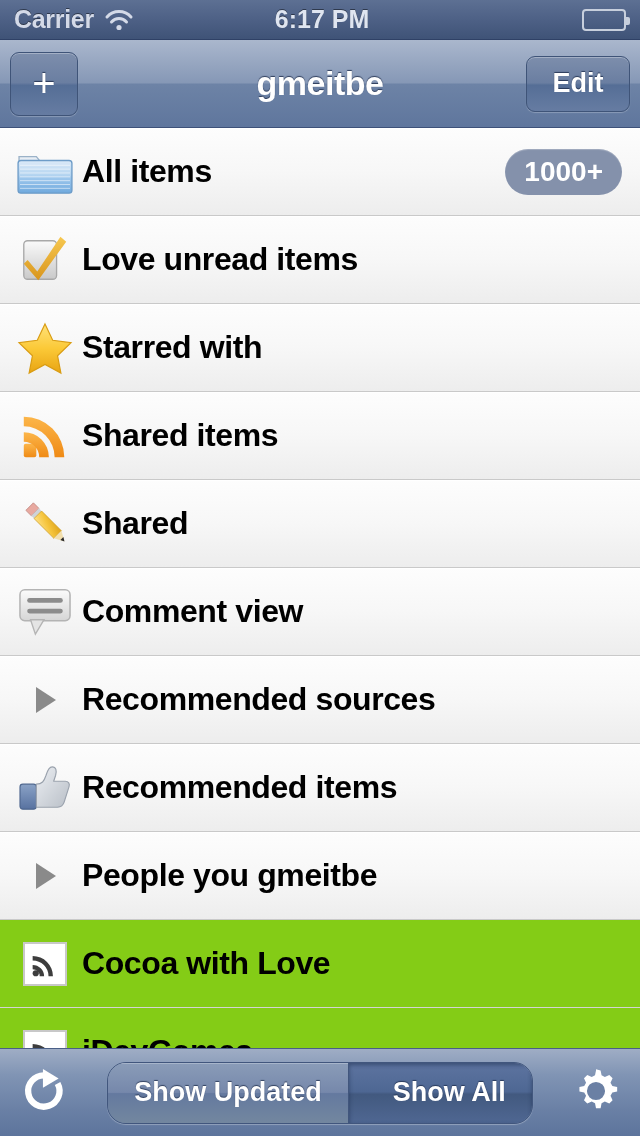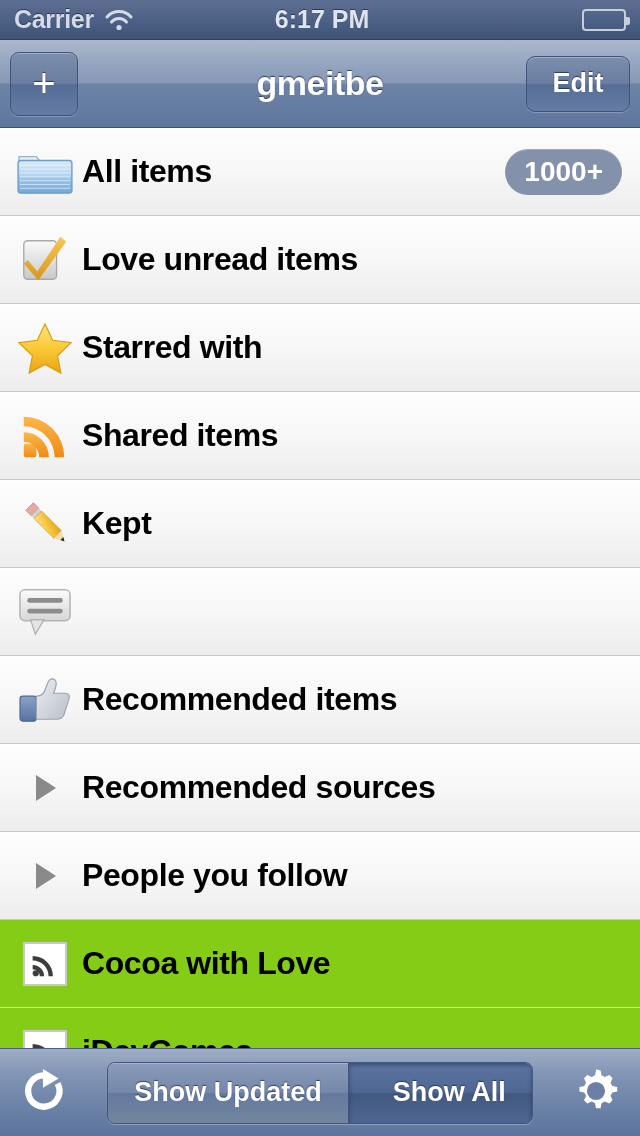--- a/index.html
+++ b/index.html
@@ -280,7 +280,7 @@
       </g>
           </svg>
         </span>
-        <span class="row-label">Kept</span>
+        <span class="row-label">Shared</span>
       </div>
       <div class="row">
         <span class="row-icon">

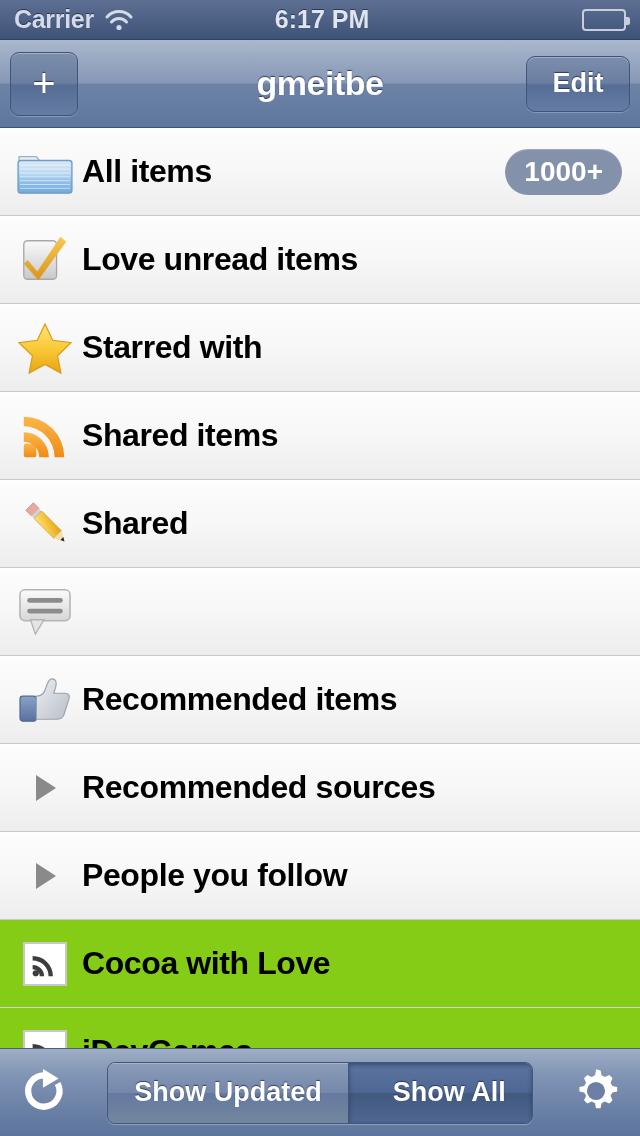--- a/index.html
+++ b/index.html
@@ -299,6 +299,7 @@
             </g>
           </svg>
         </span>
+        <span class="row-label">Comment view</span>
       </div>
       <div class="row">
         <span class="row-icon">

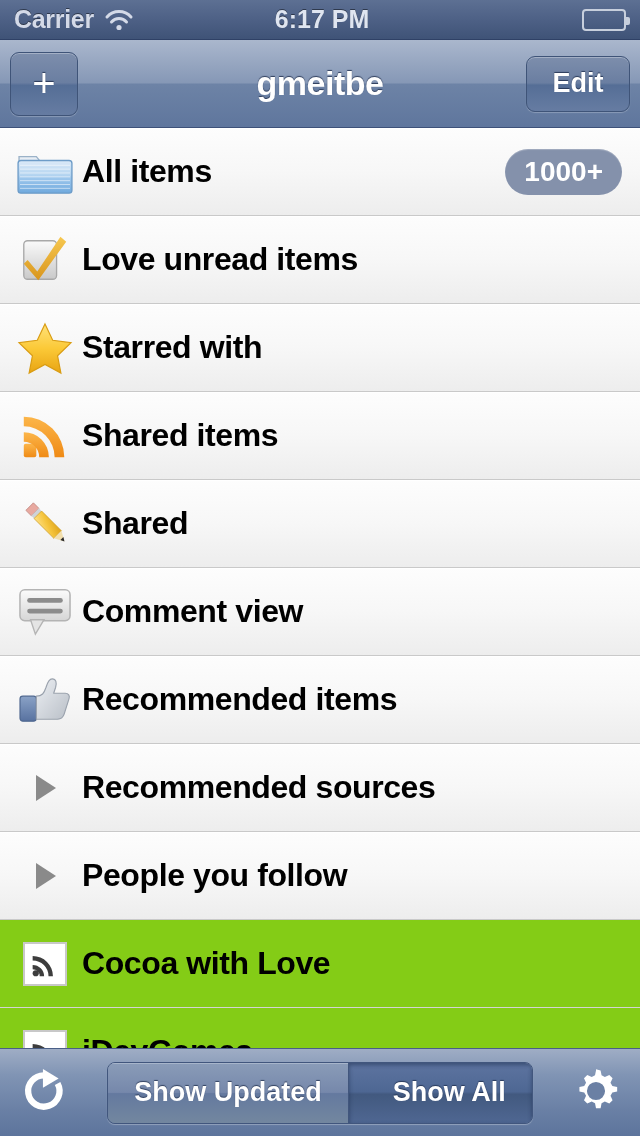--- a/index.html
+++ b/index.html
@@ -303,6 +303,12 @@
       </div>
       <div class="row">
         <span class="row-icon">
+          <span class="tri"></span>
+        </span>
+        <span class="row-label">Recommended sources</span>
+      </div>
+      <div class="row">
+        <span class="row-icon">
           <svg class="ico" viewBox="0 0 56 52" width="54" height="50">
       <defs>
               <linearGradient id="tu" x1="0" y1="0" x2="1" y2="1">
@@ -320,12 +326,6 @@
           </svg>
         </span>
         <span class="row-label">Recommended items</span>
-      </div>
-      <div class="row">
-        <span class="row-icon">
-          <span class="tri"></span>
-        </span>
-        <span class="row-label">Recommended sources</span>
       </div>
       <div class="row">
         <span class="row-icon">

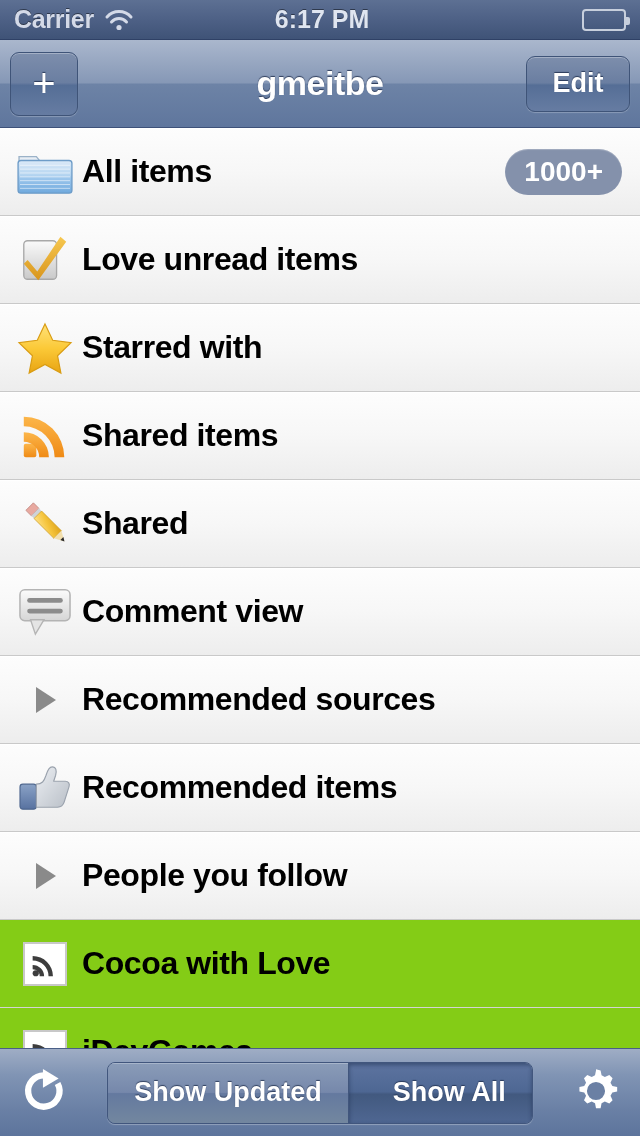--- a/index.html
+++ b/index.html
@@ -331,7 +331,7 @@
         <span class="row-icon">
           <span class="tri"></span>
         </span>
-        <span class="row-label">People you follow</span>
+        <span class="row-label">People you gmeitbe</span>
       </div>
       <div class="row plain">
         <span class="row-icon">

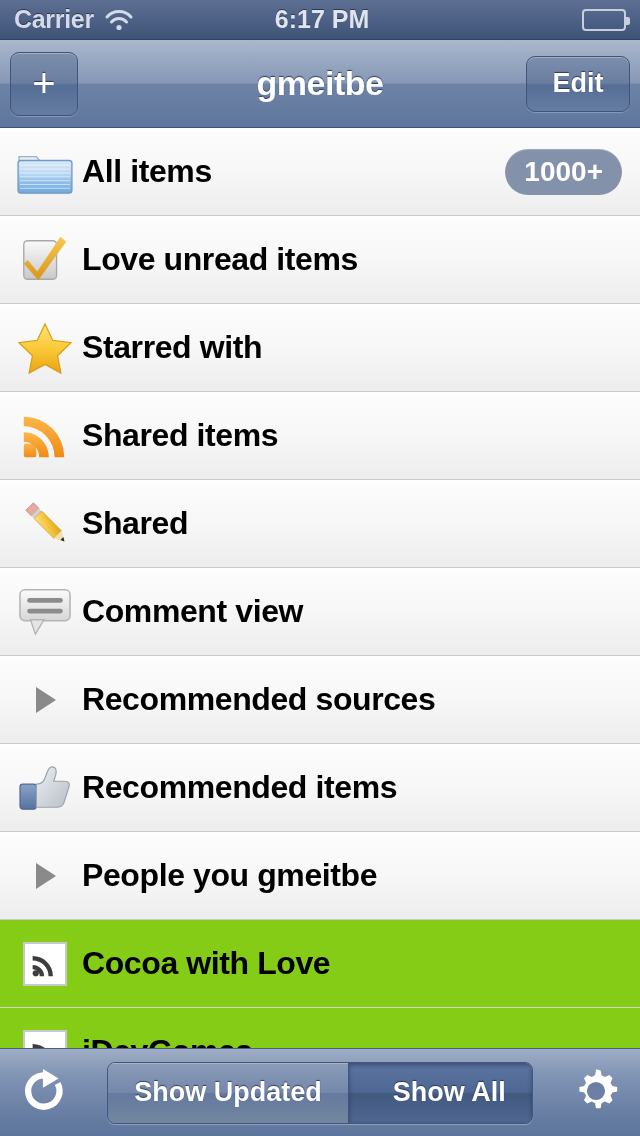--- a/index.html
+++ b/index.html
@@ -131,7 +131,7 @@
     cursor:pointer; background:transparent; border:none;
   }
   .segmented{
-    display:flex; height:62px; border-radius:8px; overflow:hidden;
+    display:flex; height:62px; border-radius:19px; overflow:hidden;
     border:1px solid #41567d; cursor:pointer;
     box-shadow:0 1px 1px rgba(255,255,255,.3);
   }

